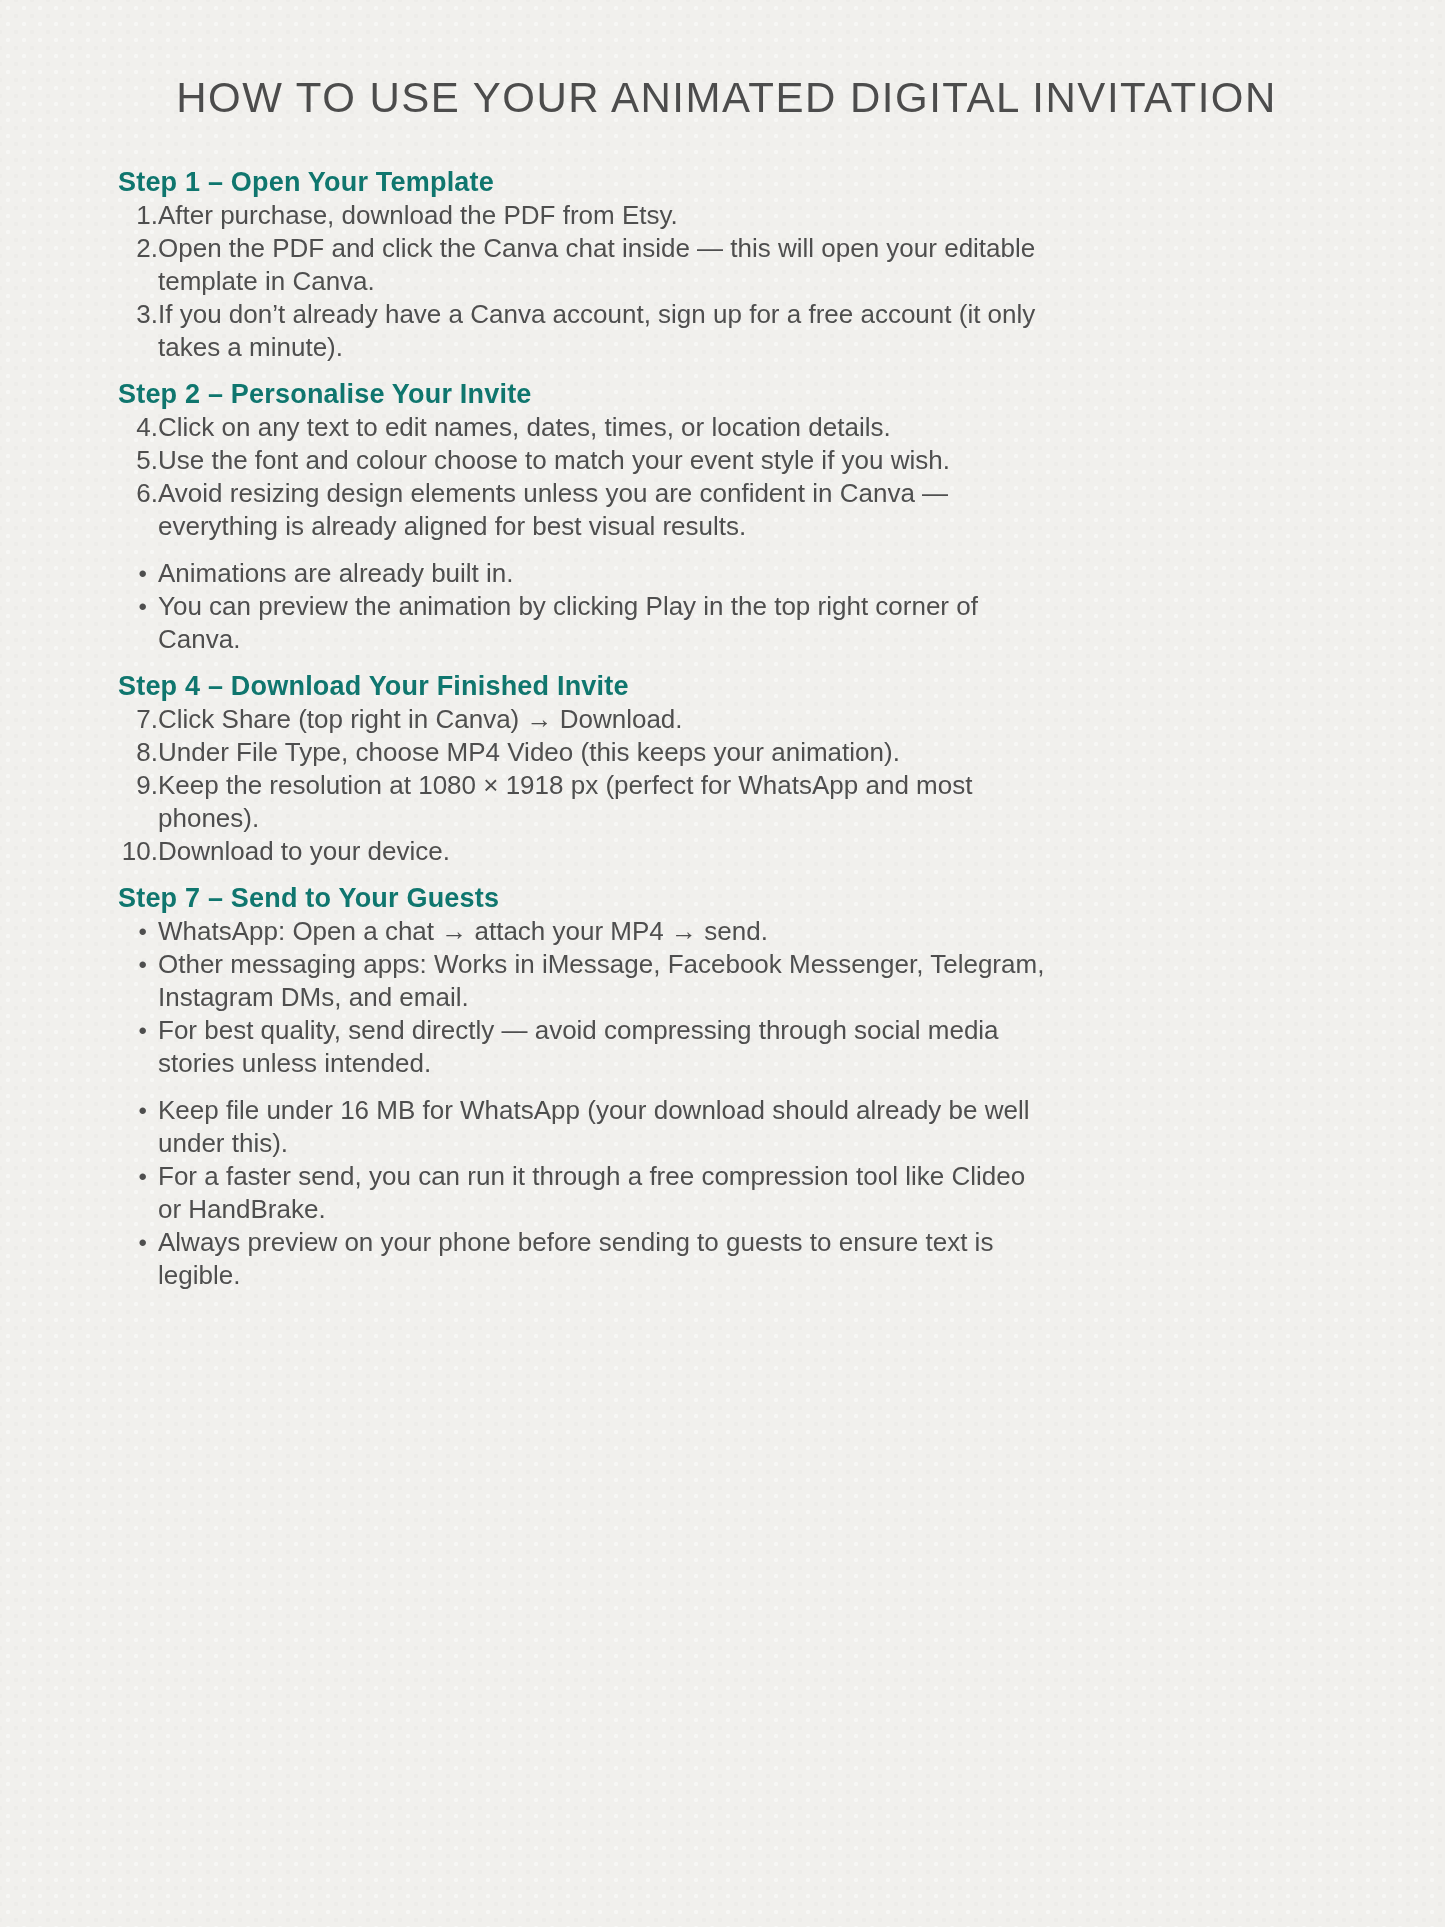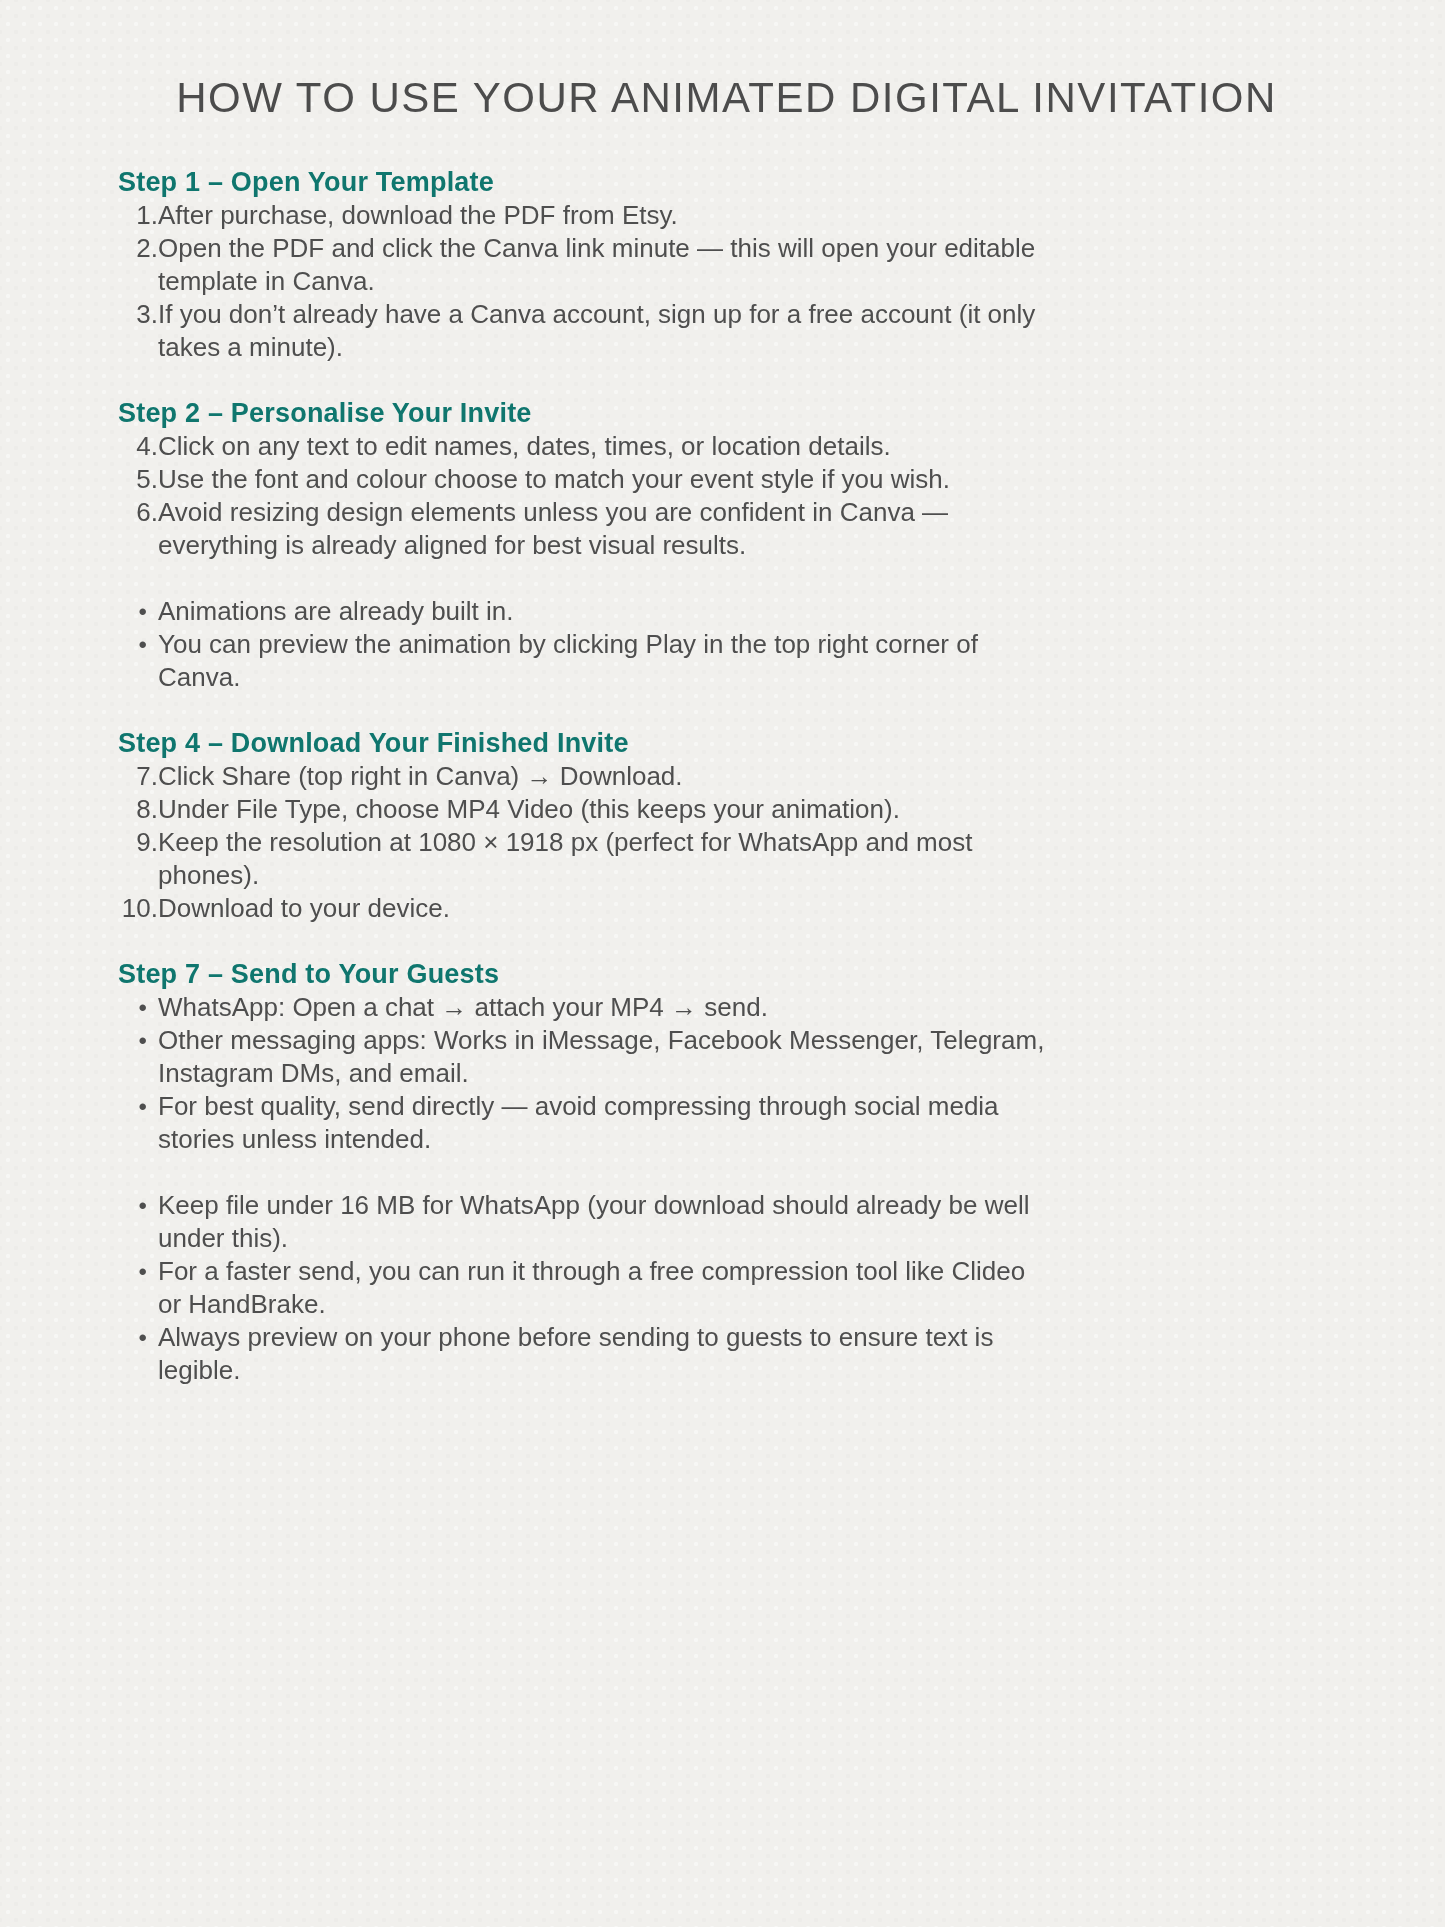--- a/index.html
+++ b/index.html
@@ -88,7 +88,7 @@
       </li>
       <li class="item numbered">
         <span class="marker">2.</span>
-        <span class="item-text">Open the PDF and click the Canva link minute — this will open your editable
+        <span class="item-text">Open the PDF and click the Canva chat inside — this will open your editable
 template in Canva.</span>
       </li>
       <li class="item numbered">

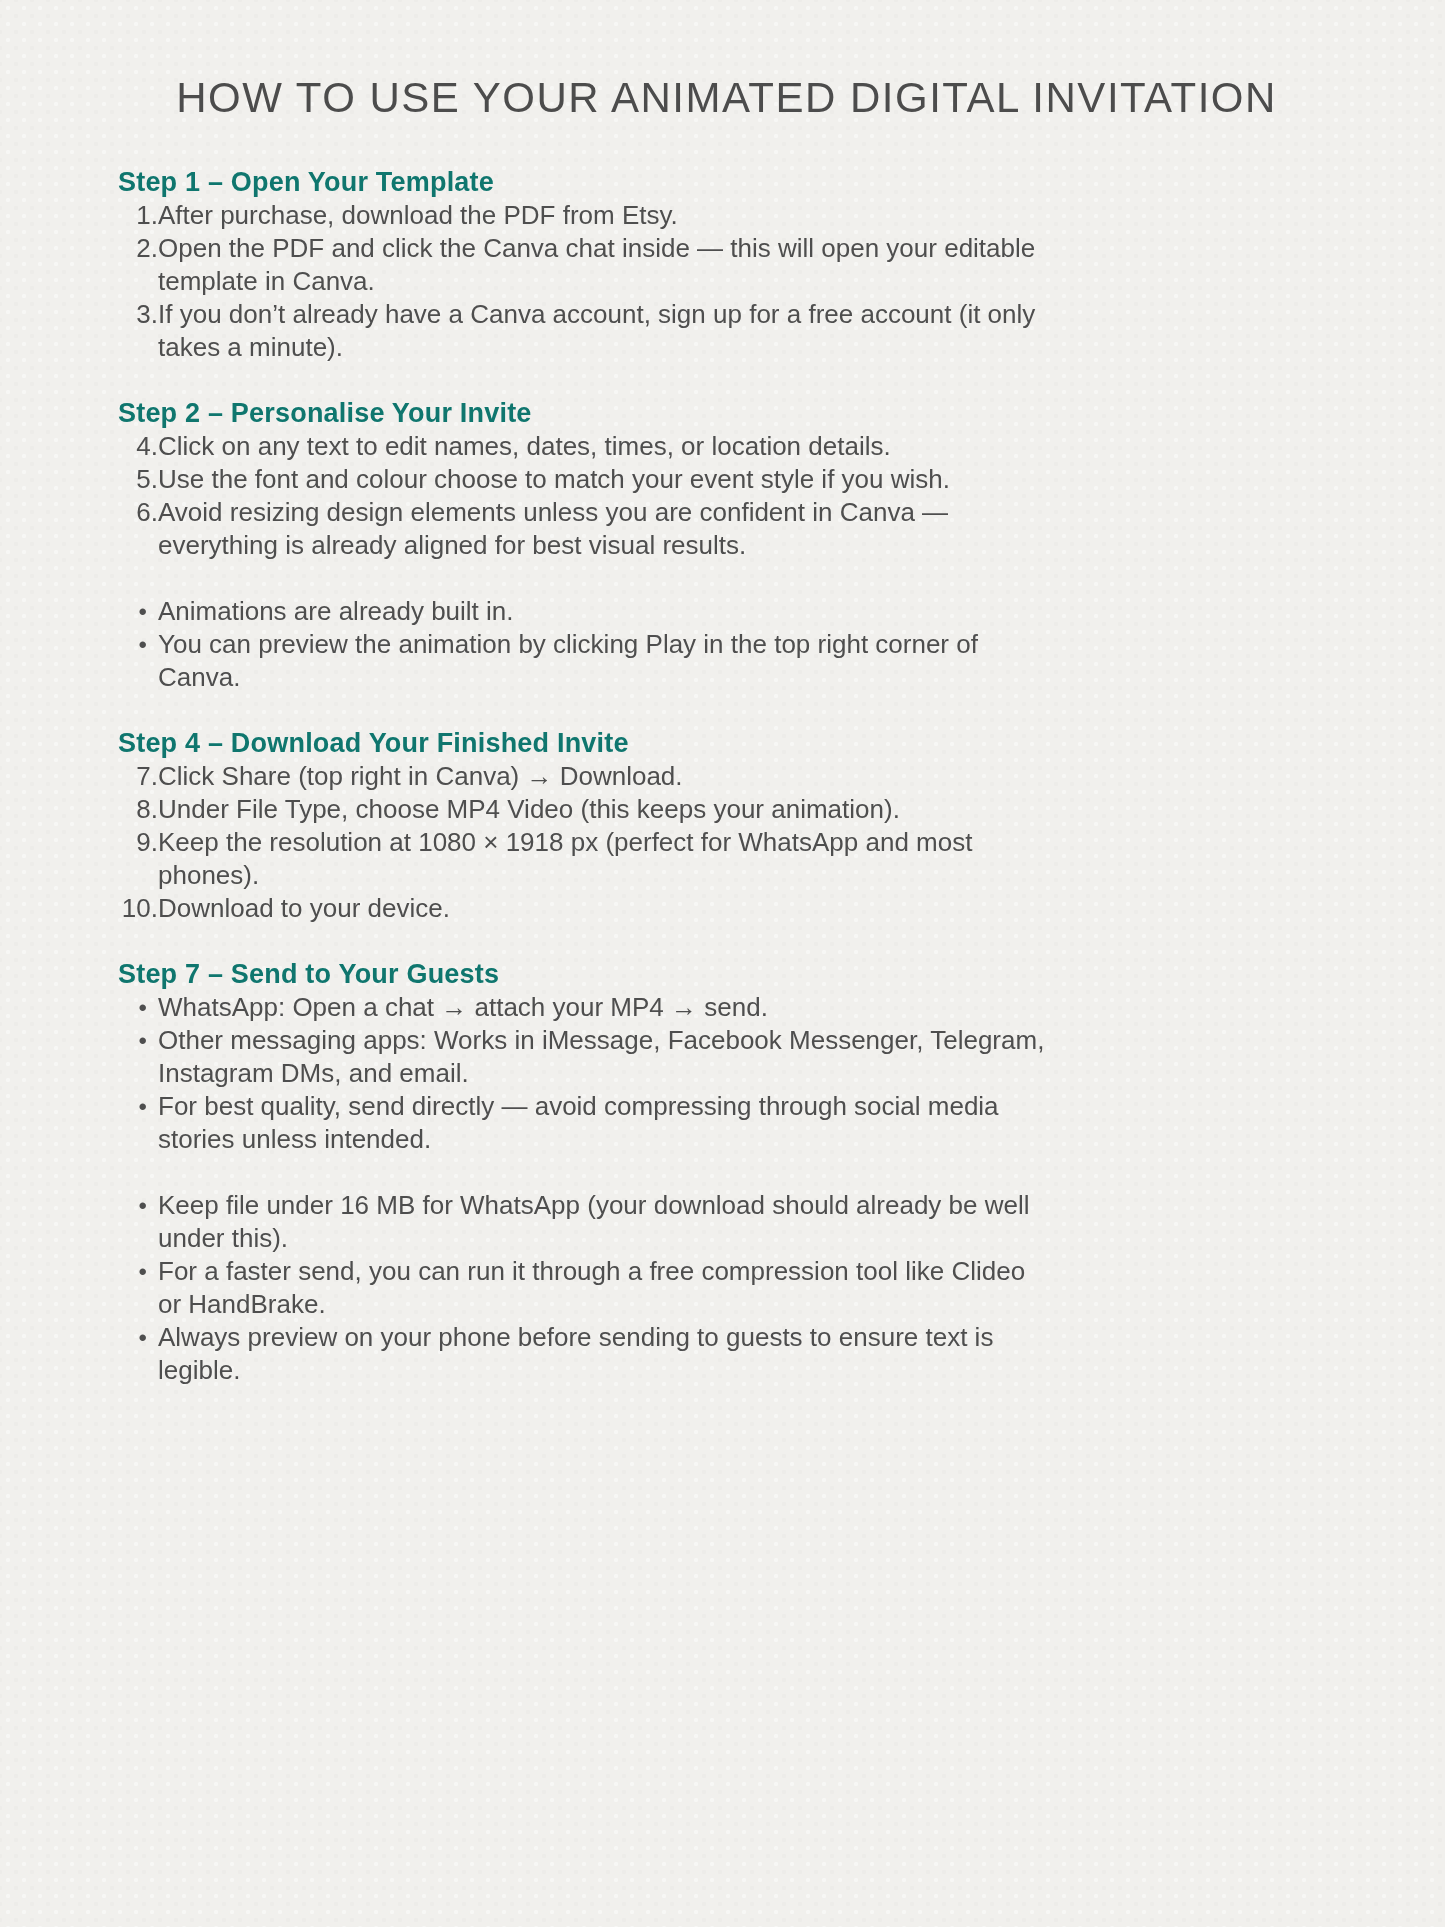--- a/index.html
+++ b/index.html
@@ -32,7 +32,7 @@
     line-height: 48px;
     white-space: nowrap;
   }
-  .section { margin-top: 33px; }
+  .section { margin-top: 14px; }
   .section.first { margin-top: 44px; }
   .section-heading {
     margin: 0;

